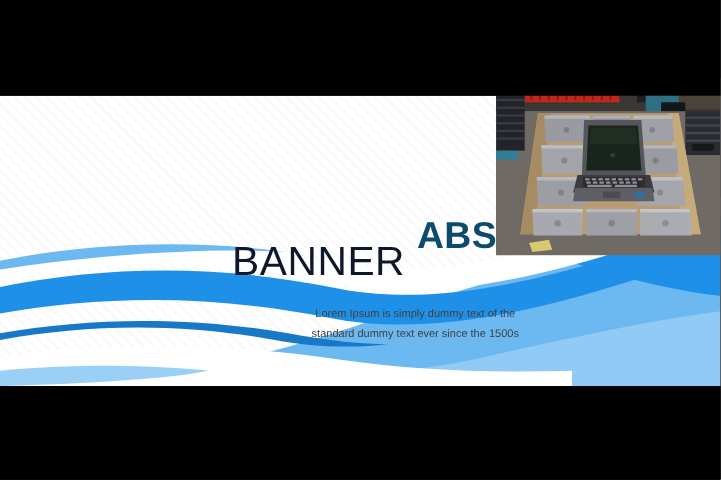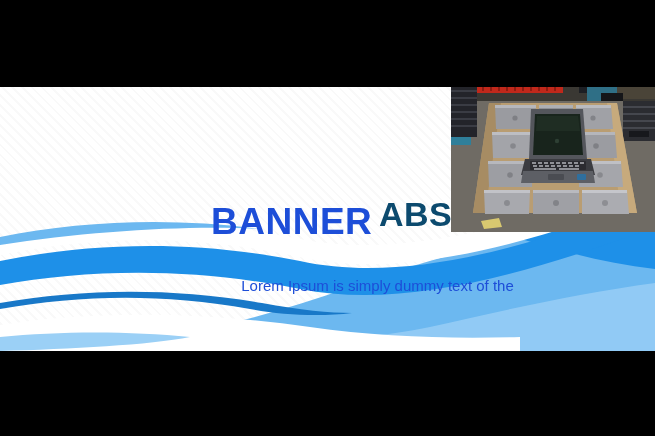--- a/index.html
+++ b/index.html
@@ -24,9 +24,9 @@
 
   
   #banner-title{
-    position:absolute;left:211px;top:115px;
+    position:absolute;left:211px;top:131px;
     font-size:37px;line-height:40px;letter-spacing:0.5px;
-    color:#1d4ed8;font-weight:700;white-space:nowrap;
+    color:#0f172a;font-weight:400;white-space:nowrap;
   }
   #abstract-title{
     position:absolute;left:379px;top:108px;

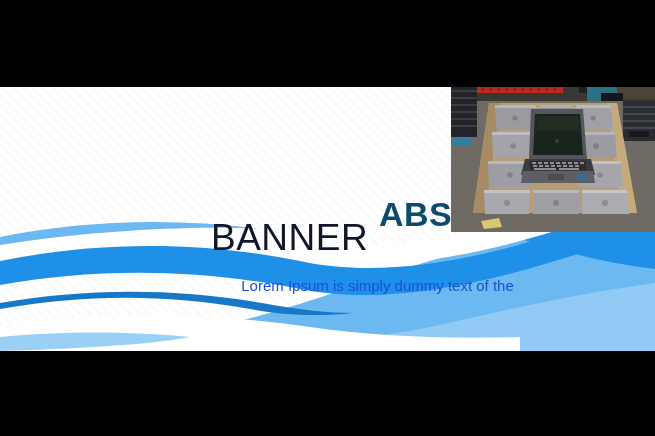--- a/index.html
+++ b/index.html
@@ -37,8 +37,8 @@
   
   #body-copy{
     position:absolute;left:205px;top:190px;width:345px;
-    text-align:center;color:#1d4ed8;
-    font-size:15px;line-height:17.5px;
+    text-align:center;color:#404040;
+    font-size:10px;line-height:17.5px;
   }
   #body-copy .ln{display:block;white-space:nowrap;}
 

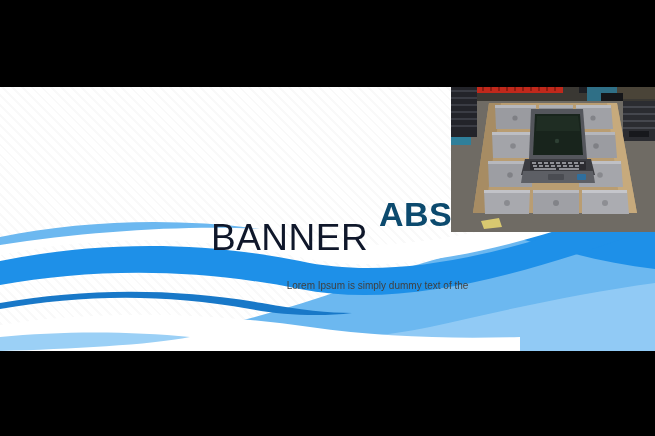--- a/index.html
+++ b/index.html
@@ -115,6 +115,7 @@
 
     <div id="body-copy">
       <span class="ln">Lorem Ipsum is simply dummy text of the</span>
+      <span class="ln">standard dummy text ever since the 1500s</span>
     </div>
   </div>
 

